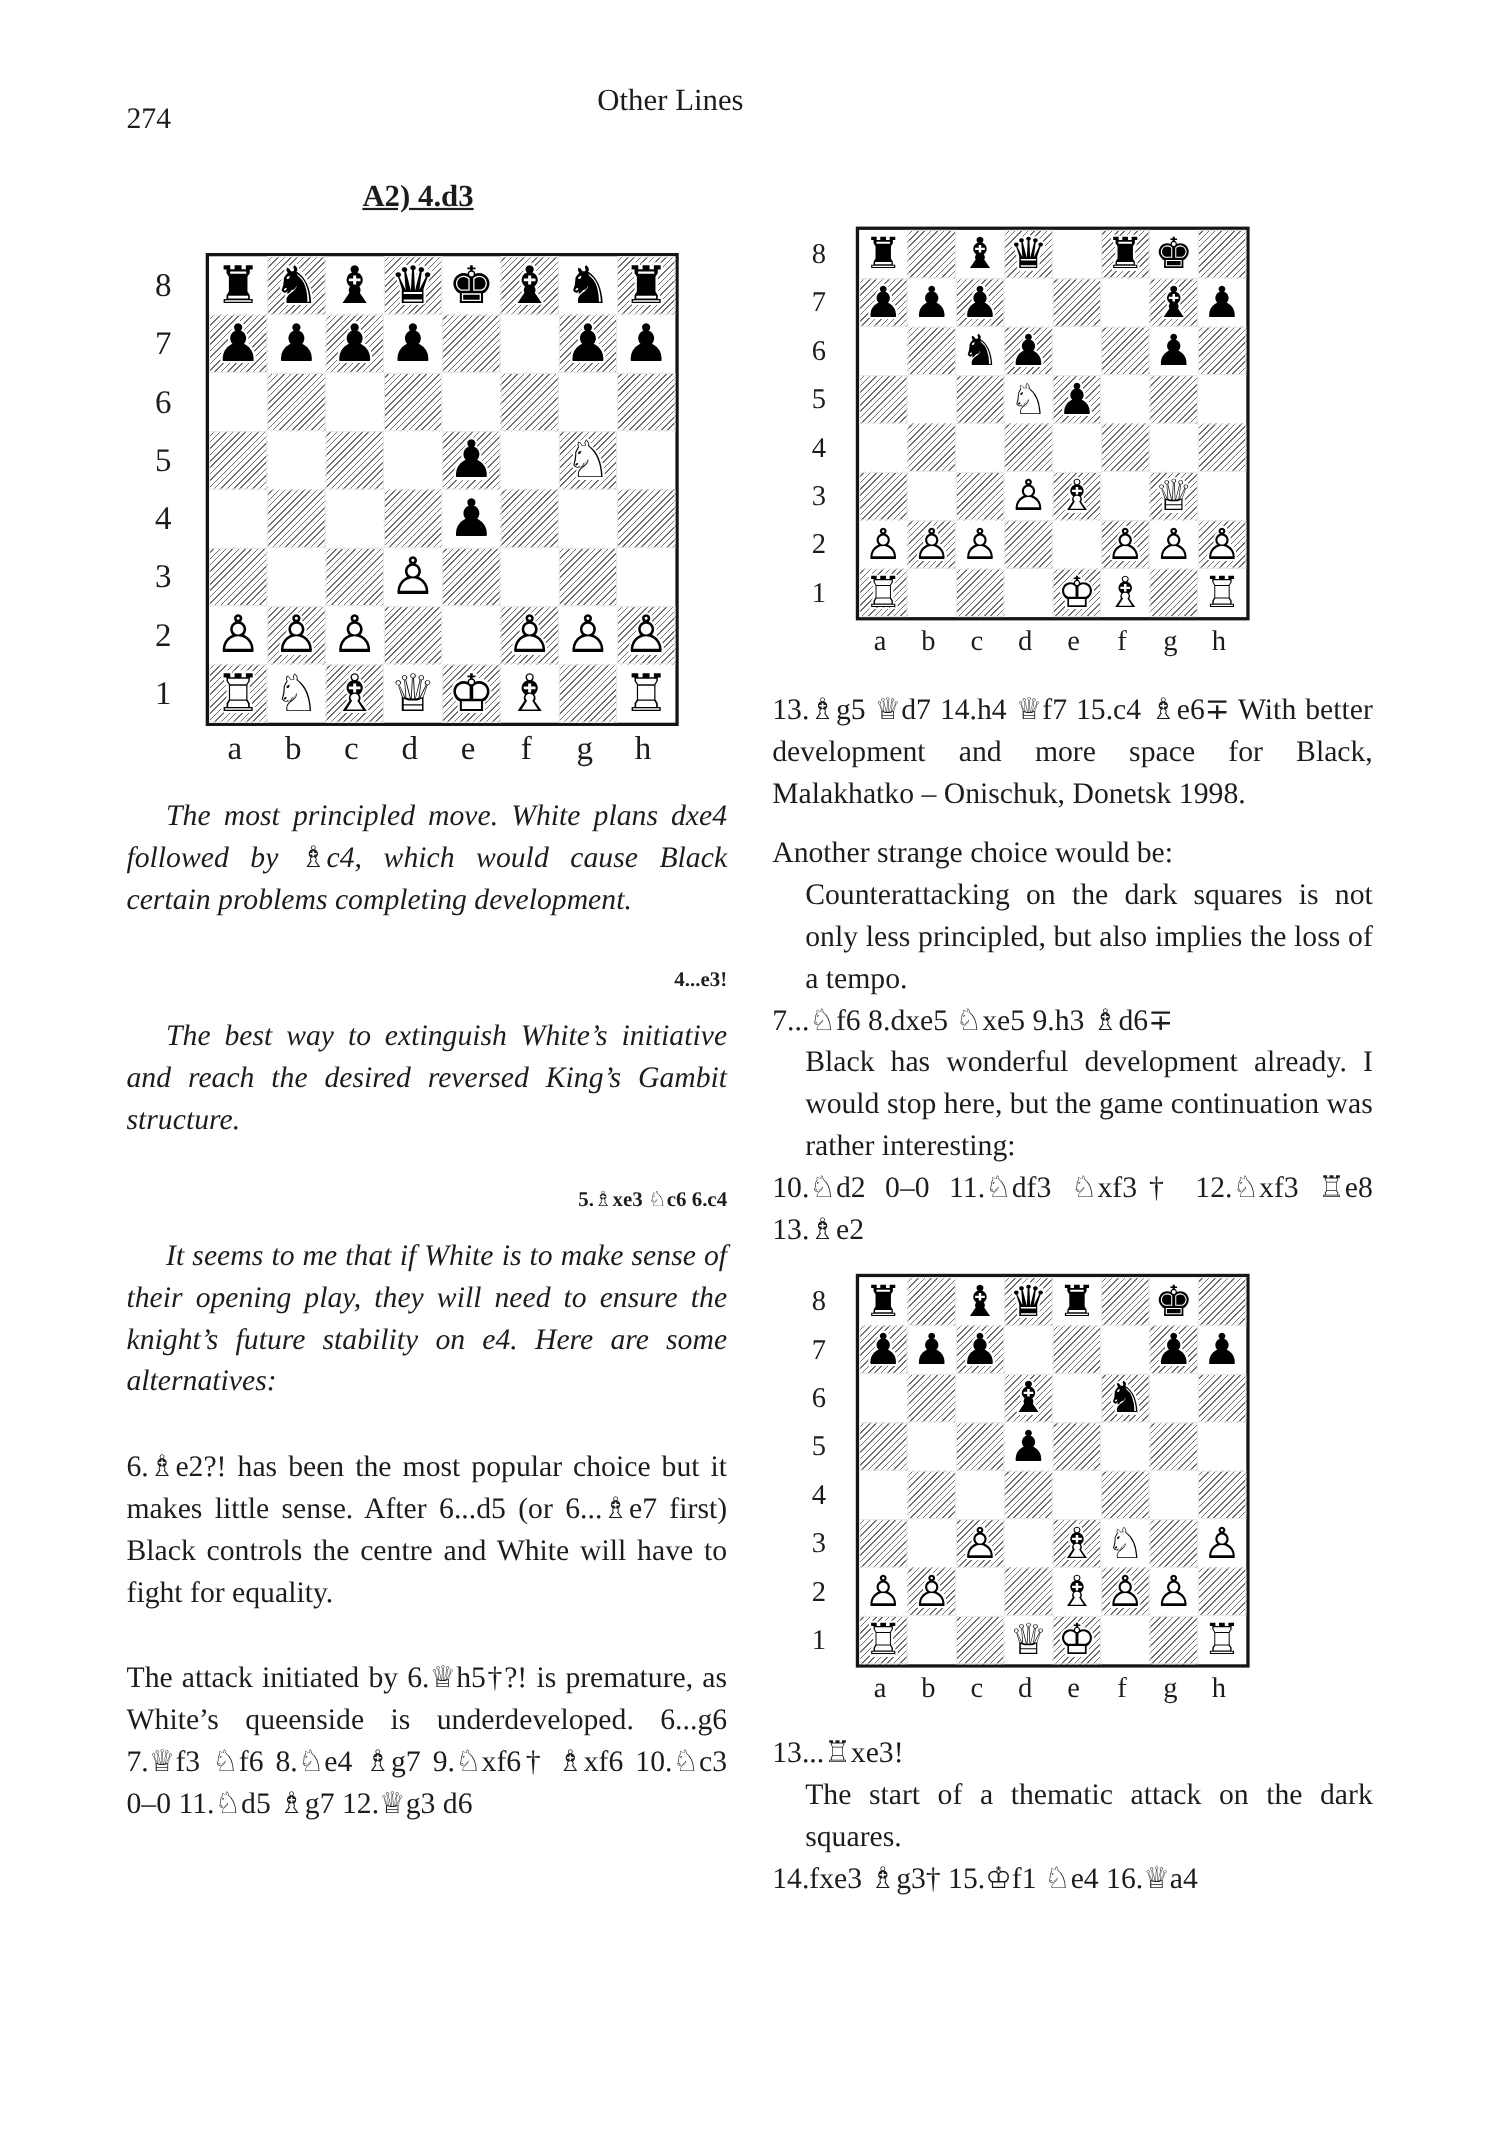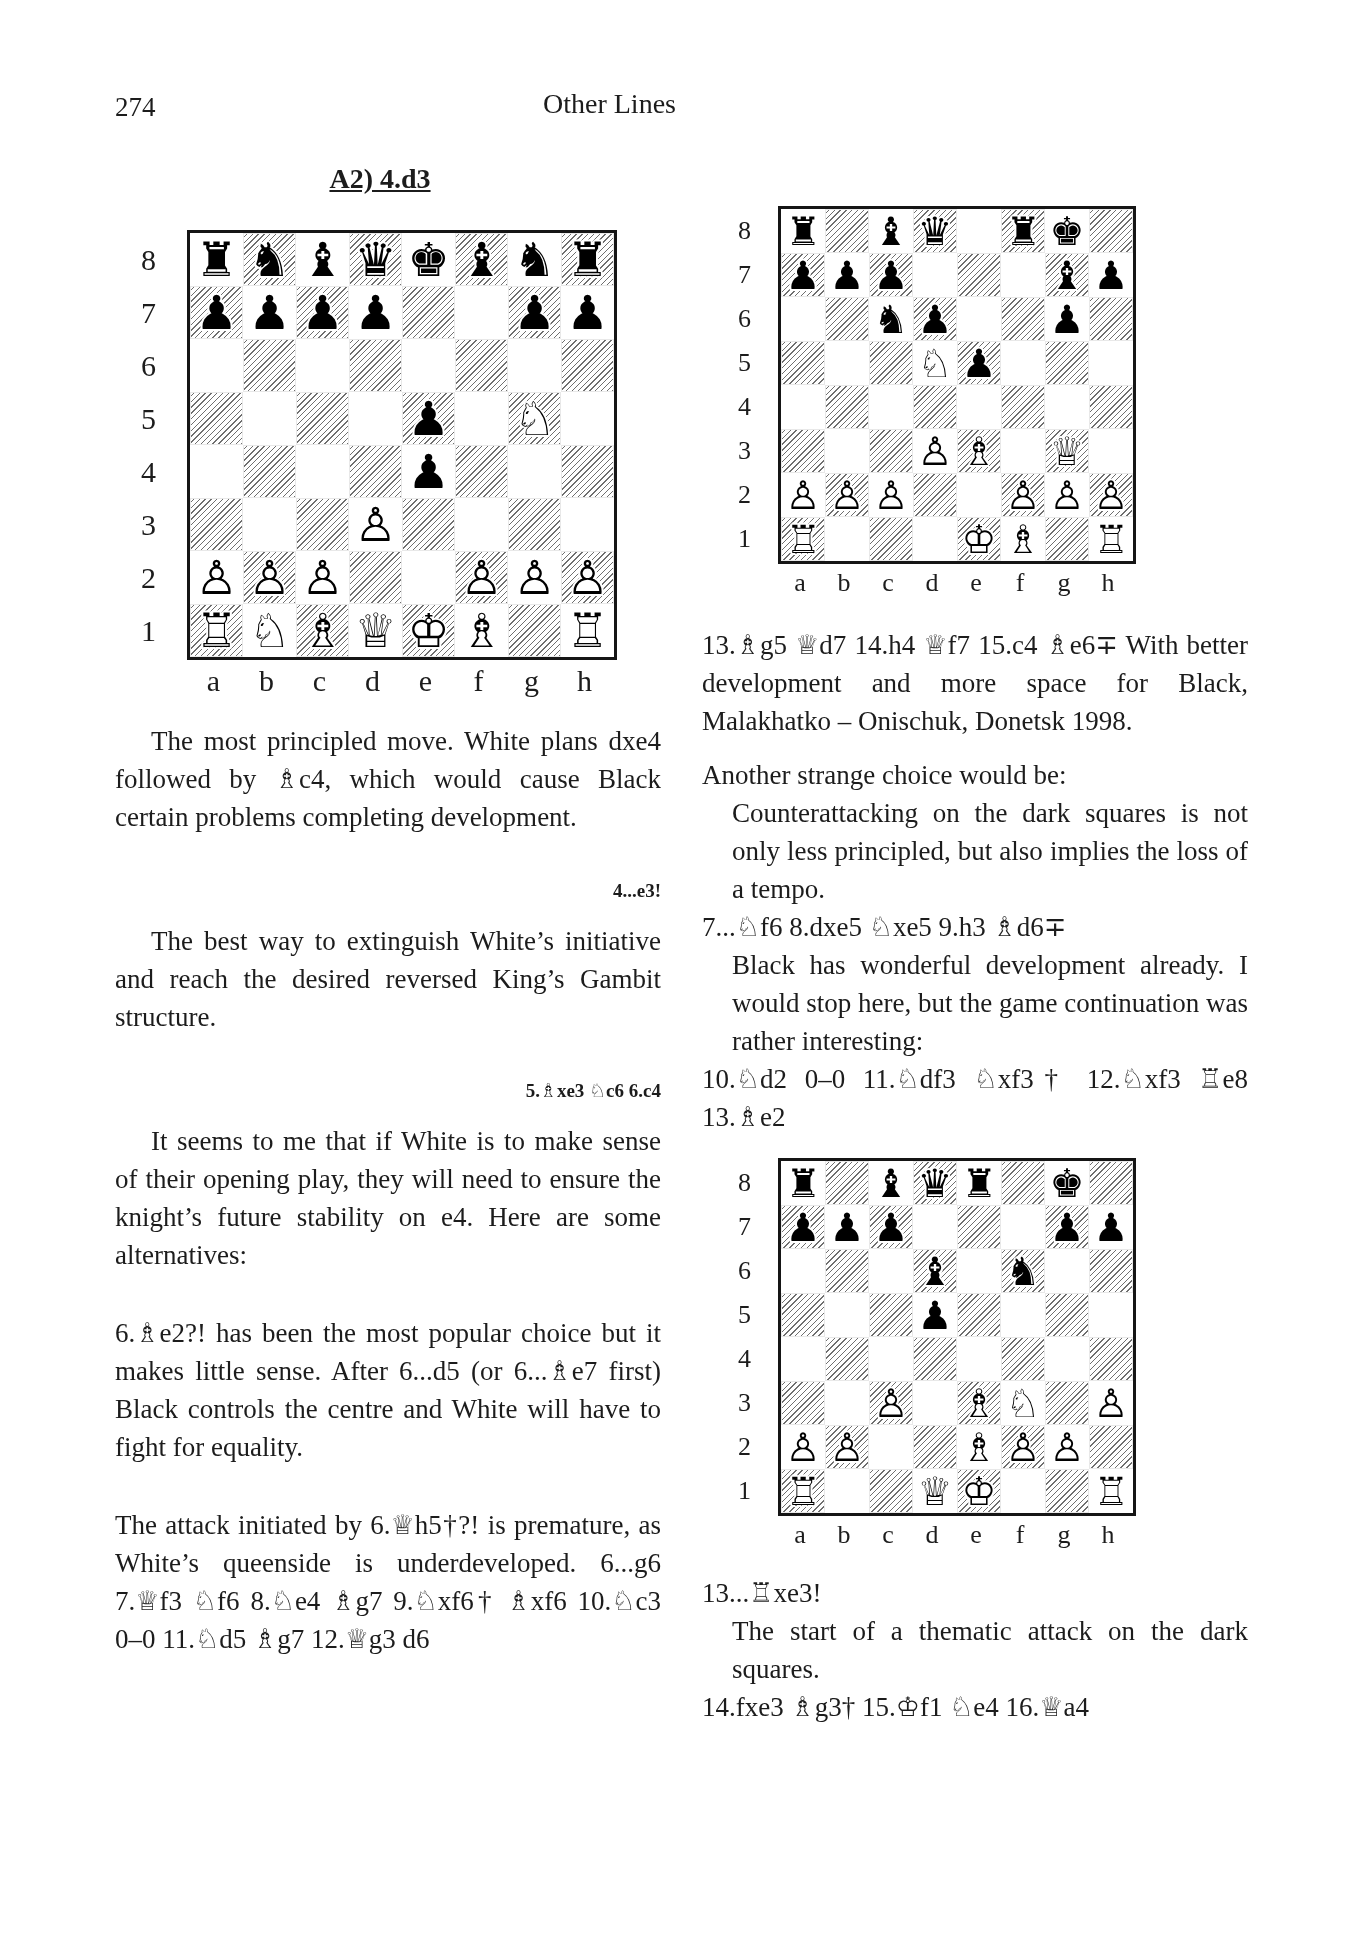--- a/index.html
+++ b/index.html
@@ -9,7 +9,7 @@
     -webkit-font-smoothing:antialiased;
   }
   .page-number{position:absolute;left:115px;top:92px;font-size:27px;}
-  .running-header{position:absolute;left:543px;top:88px;font-size:28px;}
+  .running-header{position:absolute;left:543px;top:76px;font-size:28px;}
 
   .col{position:absolute;top:160px;width:546px;font-size:27px;line-height:38px;text-align:justify;}
   .col-left{left:115px;}

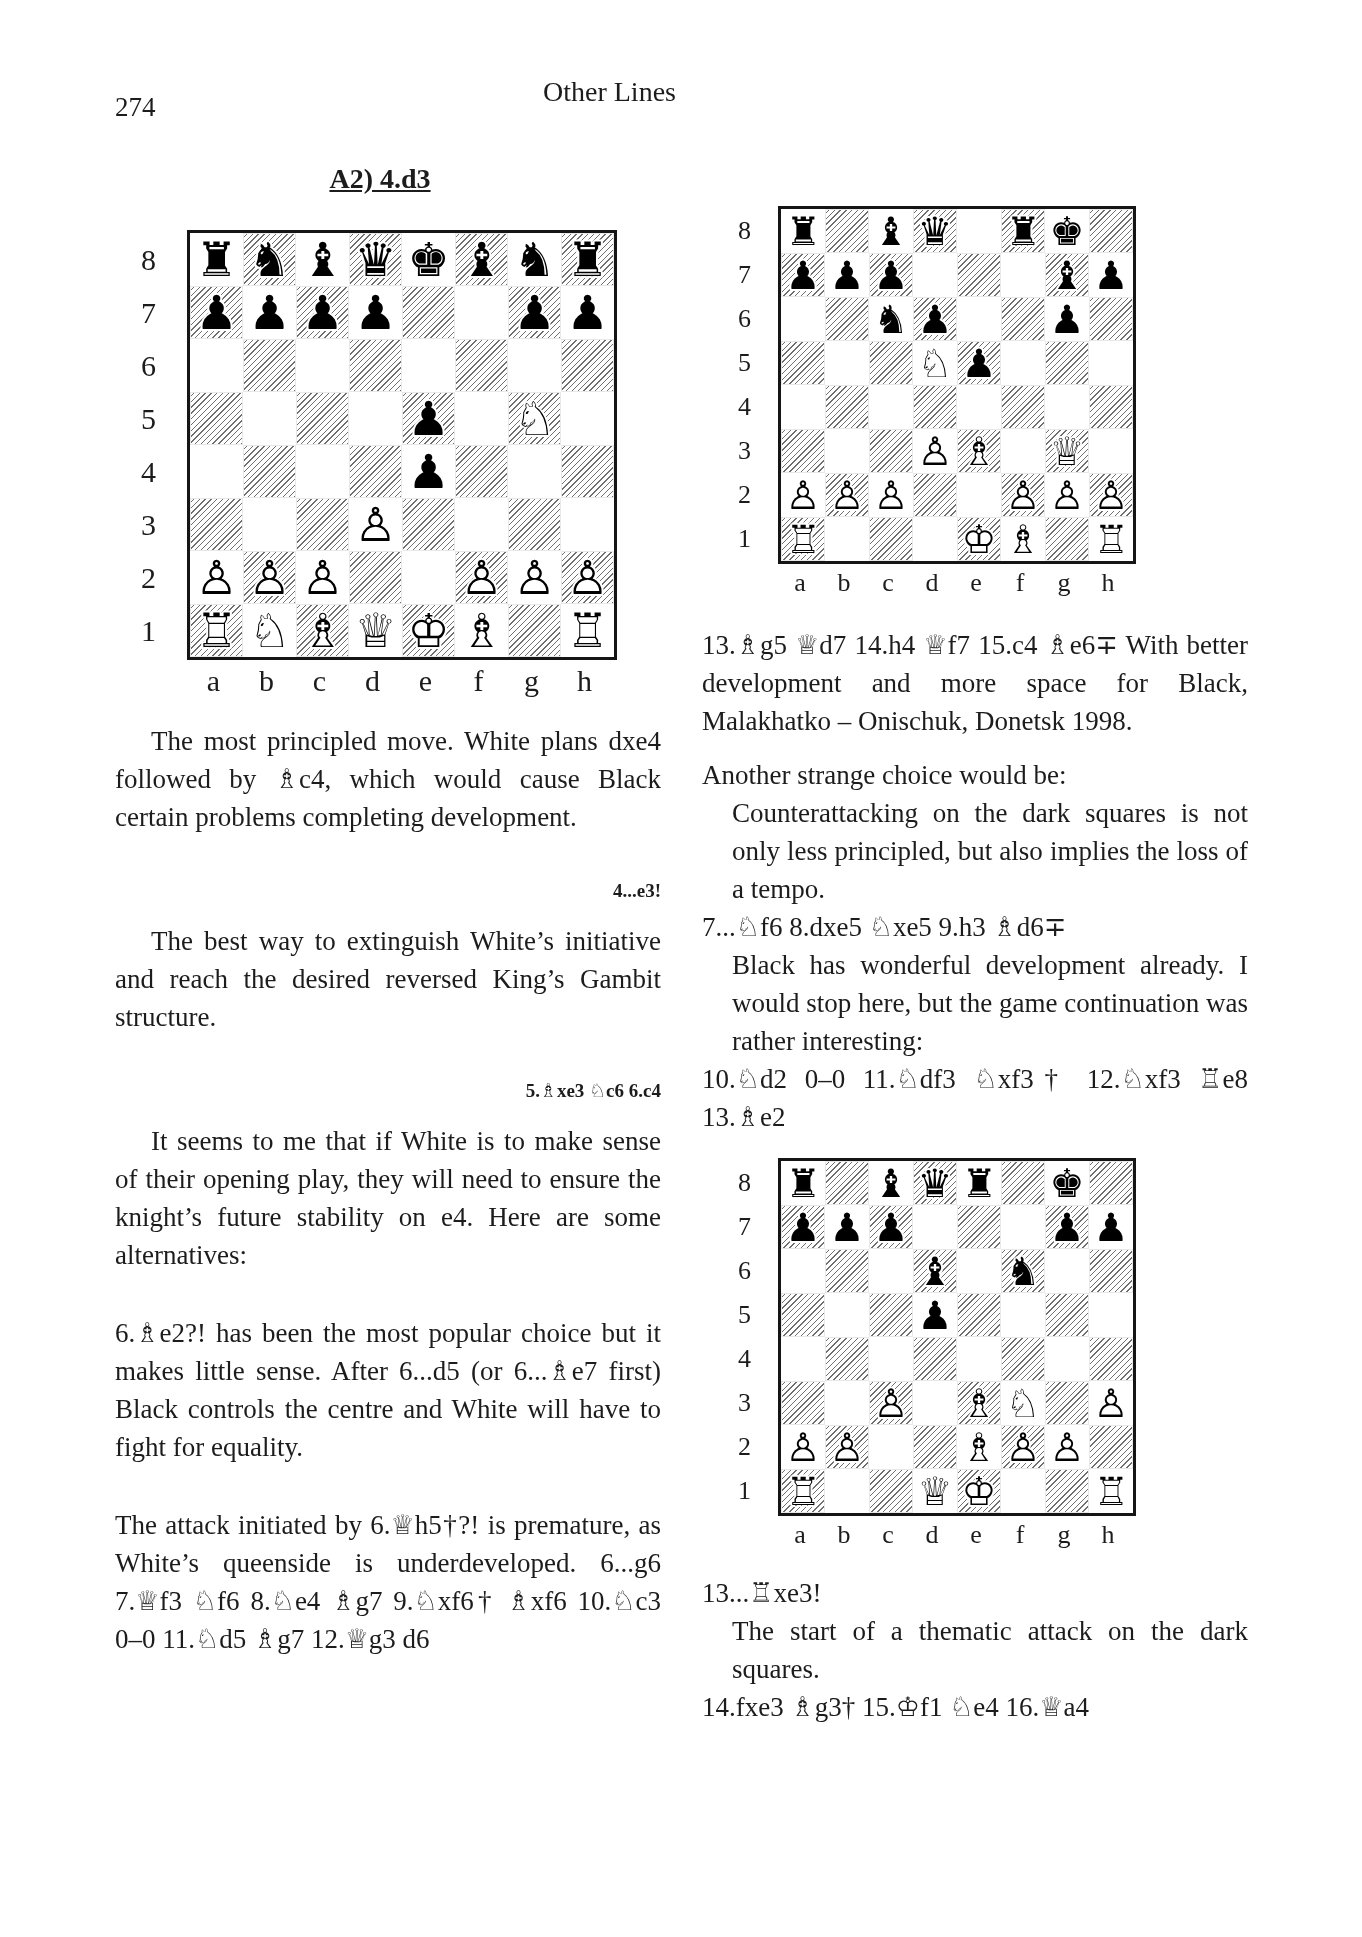--- a/index.html
+++ b/index.html
@@ -18,7 +18,7 @@
   .section-heading{font-weight:bold;font-size:28px;text-align:center;width:530px;margin:0;text-decoration:underline;}
   .subheading{font-weight:bold;font-size:19px;text-align:right;}
   .para{margin:0;}
-  .indent-first{text-indent:36px;}
+  .indent-first{text-indent:36px;font-style:italic;}
   .block-indent{padding-left:30px;}
   .move-line{text-align:justify;margin:0;}
 

